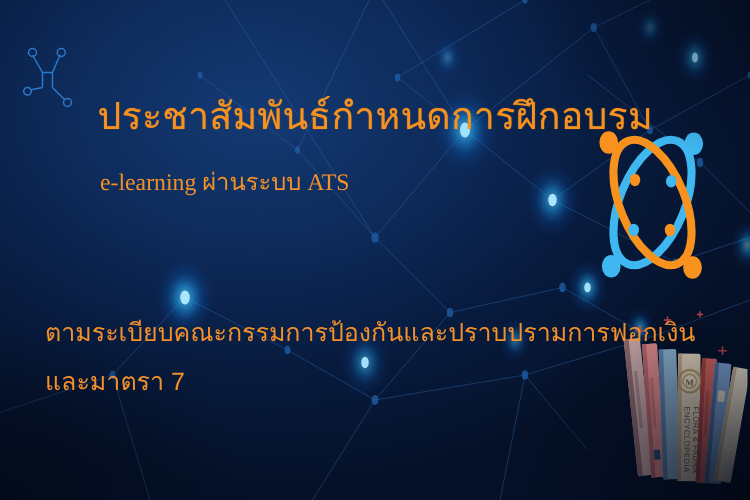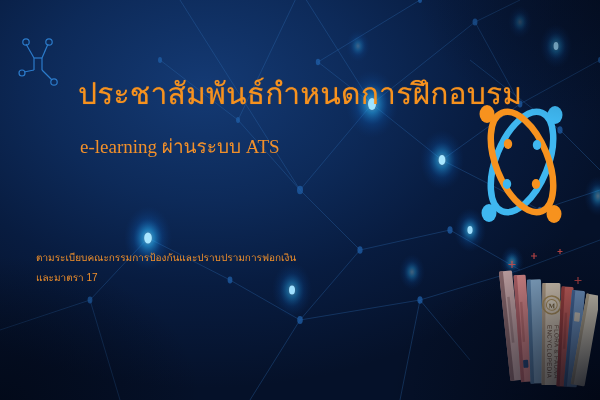--- a/index.html
+++ b/index.html
@@ -42,7 +42,7 @@
   }
   #body-text{
     left:36px;top:248px;
-    font-size:10px;line-height:1.95;color:#F2902A;
+    font-size:20px;line-height:1.95;color:#F2902A;
   }
   #body-text .ln{display:block;white-space:nowrap;}
 </style>

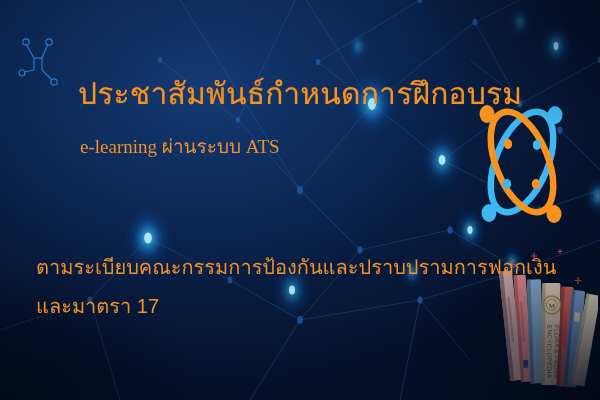--- a/index.html
+++ b/index.html
@@ -238,7 +238,7 @@
 
   <div class="txtblock" id="body-text">
     <span class="ln">ตามระเบียบคณะกรรมการป้องกันและปราบปรามการฟอกเงิน</span>
-    <span class="ln">และมาตรา 17</span>
+    <span class="ln">และมาตรา 7</span>
   </div>
 
 </div>

